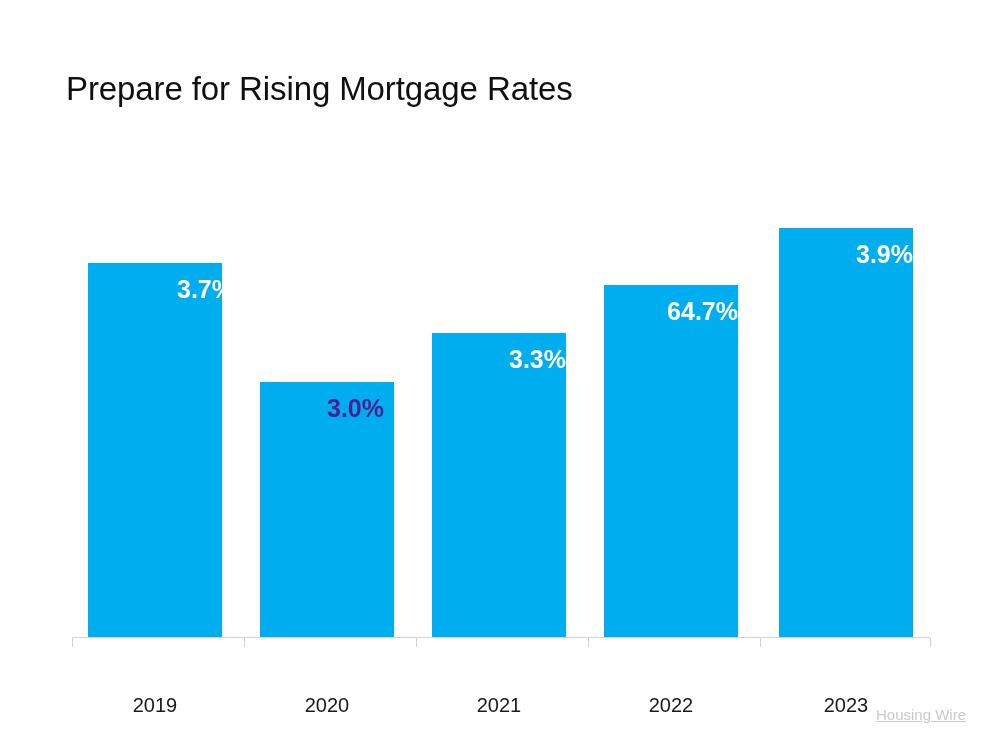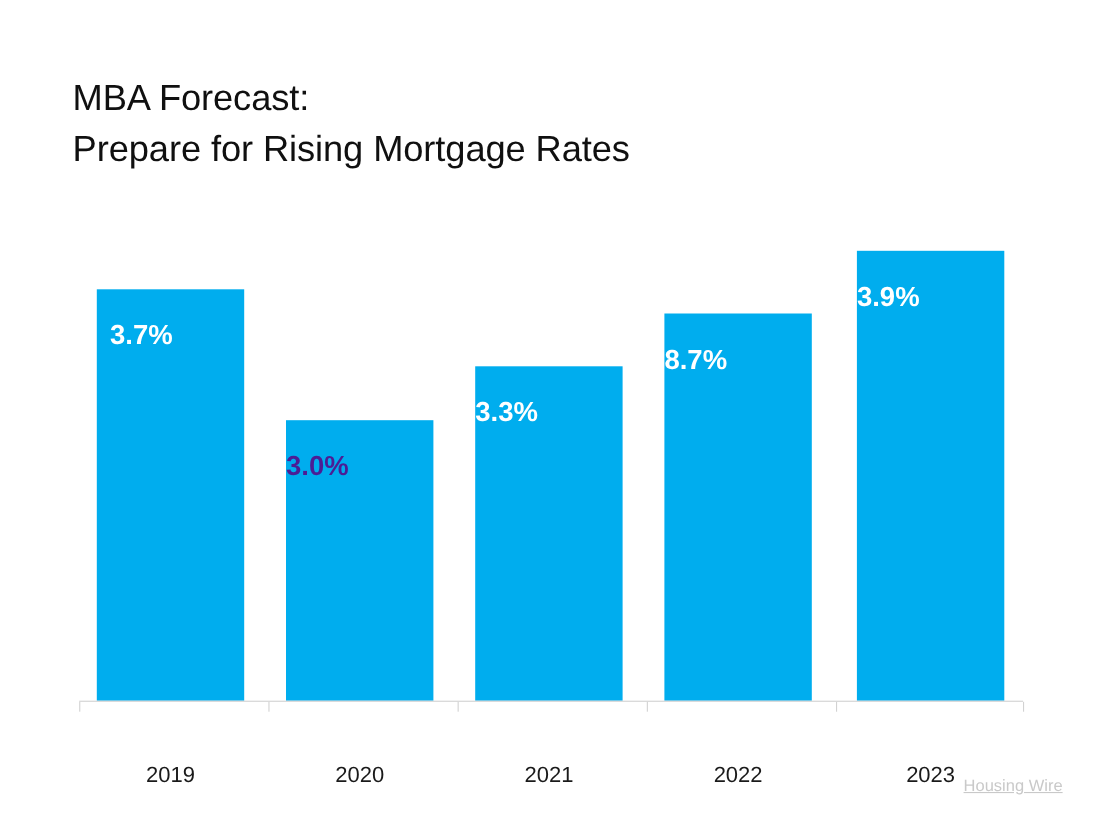--- a/index.html
+++ b/index.html
@@ -107,7 +107,6 @@
 <div id="slide">
 
   <div id="title-block">
-    <div class="title-line">MBA Forecast:</div>
     <div class="title-line">Prepare for Rising Mortgage Rates</div>
   </div>
 

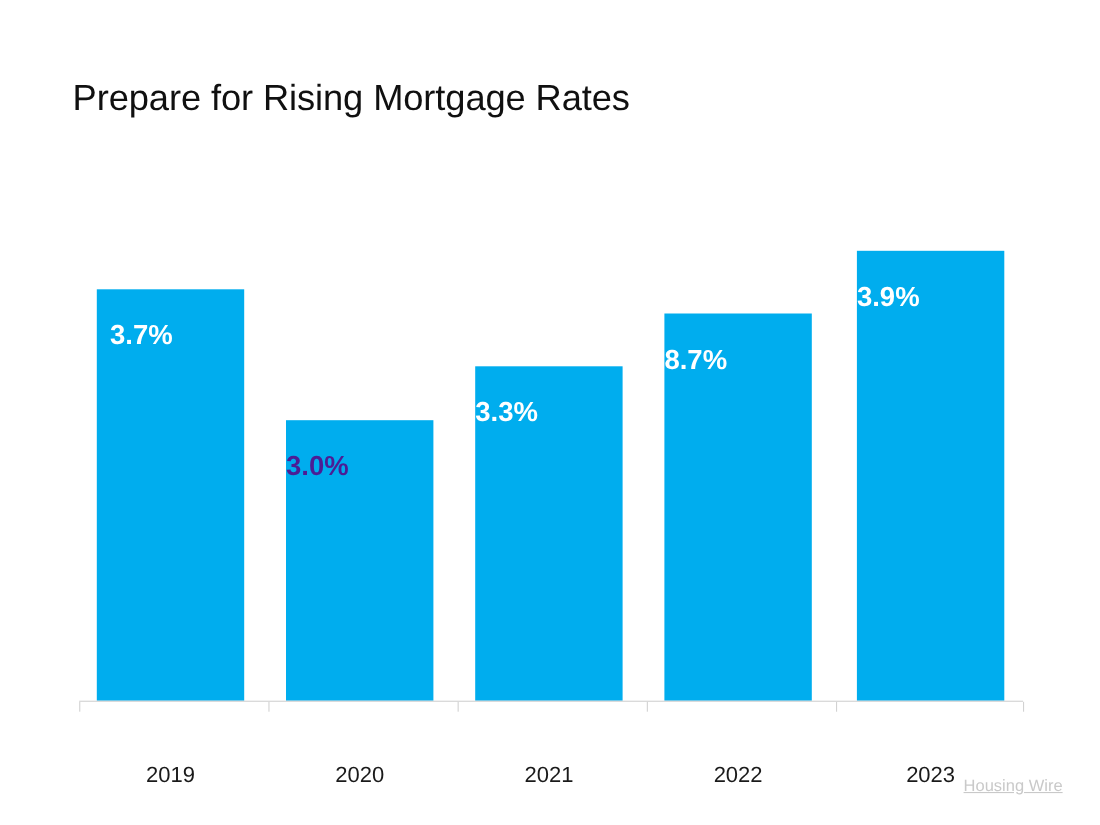--- a/index.html
+++ b/index.html
@@ -72,10 +72,9 @@
     color: #ffffff;
     font-size: 25px;
     font-weight: bold;
-    text-align: left;
+    text-align: right;
     line-height: 28px;
     white-space: nowrap;
-    margin-top: 16px;
   }
 
   

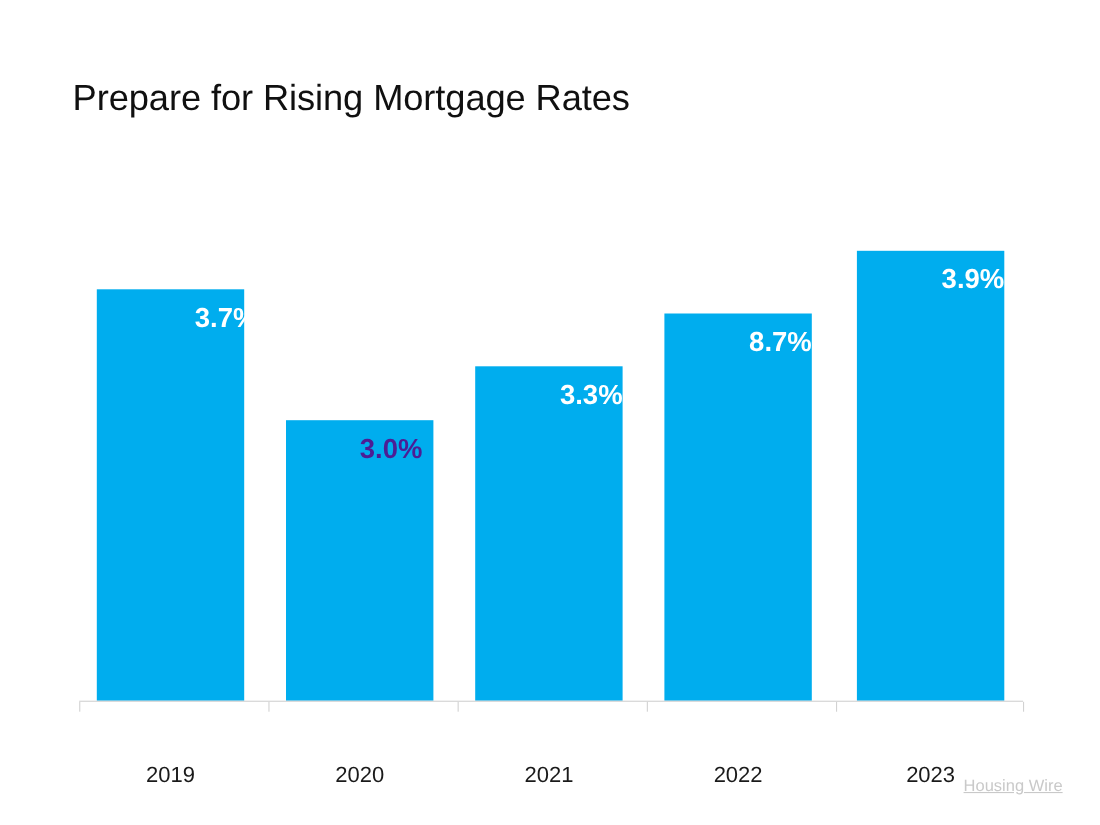--- a/index.html
+++ b/index.html
@@ -118,7 +118,7 @@
         <div class="bar" style="left: 432px; width: 134px; top: 333px; height: 304px; background: rgb(0, 173, 238);"></div>
         <div class="bar-label" style="left: 432px; width: 134px; top: 345px; color: rgb(255, 255, 255);">3.3%</div>
         <div class="bar" style="left: 604px; width: 134px; top: 285px; height: 352px; background: rgb(0, 173, 238);"></div>
-        <div class="bar-label" style="left: 604px; width: 134px; top: 297px; color: rgb(255, 255, 255);">8.7%</div>
+        <div class="bar-label" style="left: 604px; width: 134px; top: 297px; color: rgb(255, 255, 255);">64.7%</div>
         <div class="bar" style="left: 779px; width: 134px; top: 228px; height: 409px; background: rgb(0, 173, 238);"></div>
         <div class="bar-label" style="left: 779px; width: 134px; top: 240px; color: rgb(255, 255, 255);">3.9%</div>
       </div>

